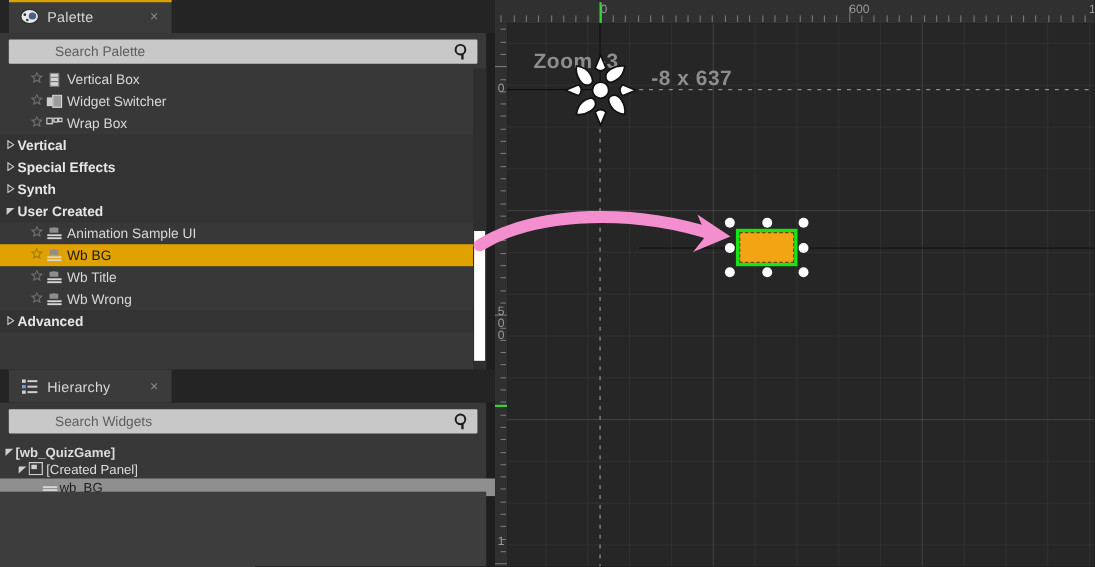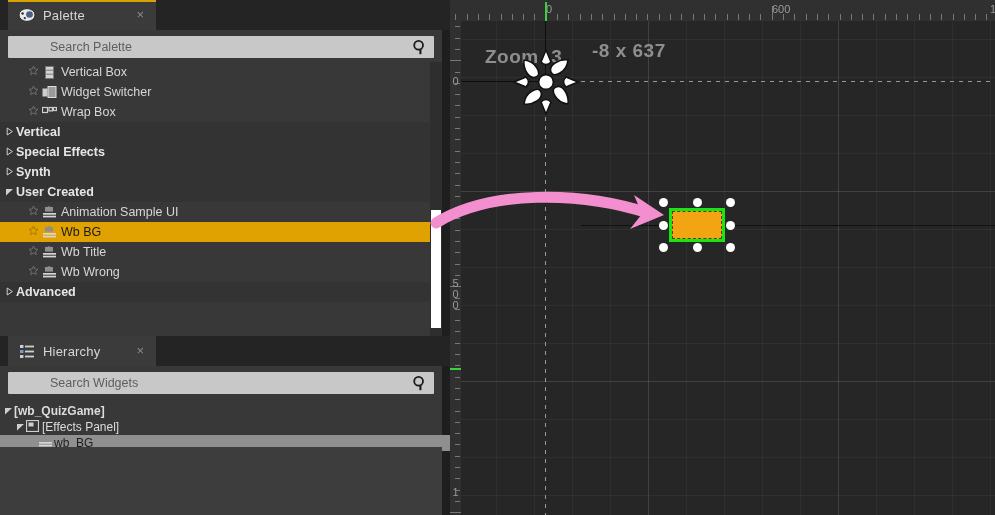--- a/index.html
+++ b/index.html
@@ -464,7 +464,7 @@
       <div class="axis-solid" style="left:120px;top:204px;width:414px;height:1px;opacity:.85;"></div>
 
       <div id="zoomlabel" style="left:24px;top:25px;">Zoom  -3</div>
-      <div id="sizelabel" style="left:131px;top:19px;">-8 x 637</div>
+      <div id="sizelabel" style="left:131px;top:40px;">-8 x 637</div>
 
       <div id="gizmo" style="left:49px;top:25px;">
         <svg width="72" height="72" viewBox="0 0 72 72">

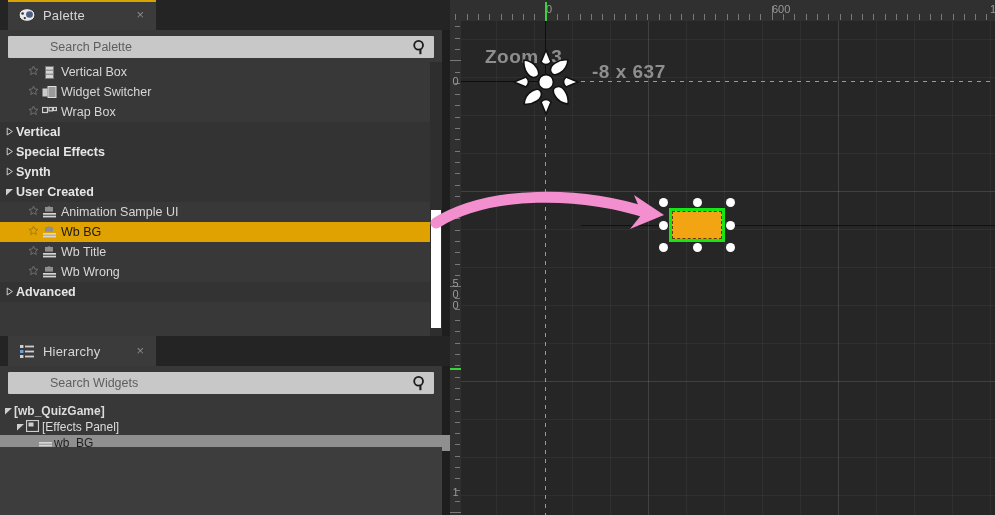--- a/index.html
+++ b/index.html
@@ -298,7 +298,7 @@
                 <rect x="0.5" y="0.5" width="12" height="11" fill="none" stroke="#cfcfcf" stroke-width="1.2"></rect>
                 <rect x="2.5" y="2.5" width="5" height="4" fill="#cfcfcf"></rect>
               </svg></span>
-            <span style="font-weight:normal">[Effects Panel]</span>
+            <span style="font-weight:normal">[Created Panel]</span>
             <span class="hicons">
               <span><svg width="13" height="13" viewBox="0 0 13 13">
                   <path d="M3.6 6 L3.6 4 A2.6 2.6 0 0 1 8.8 3.6" fill="none" stroke="#e2e2e2" stroke-width="1.5"></path>

